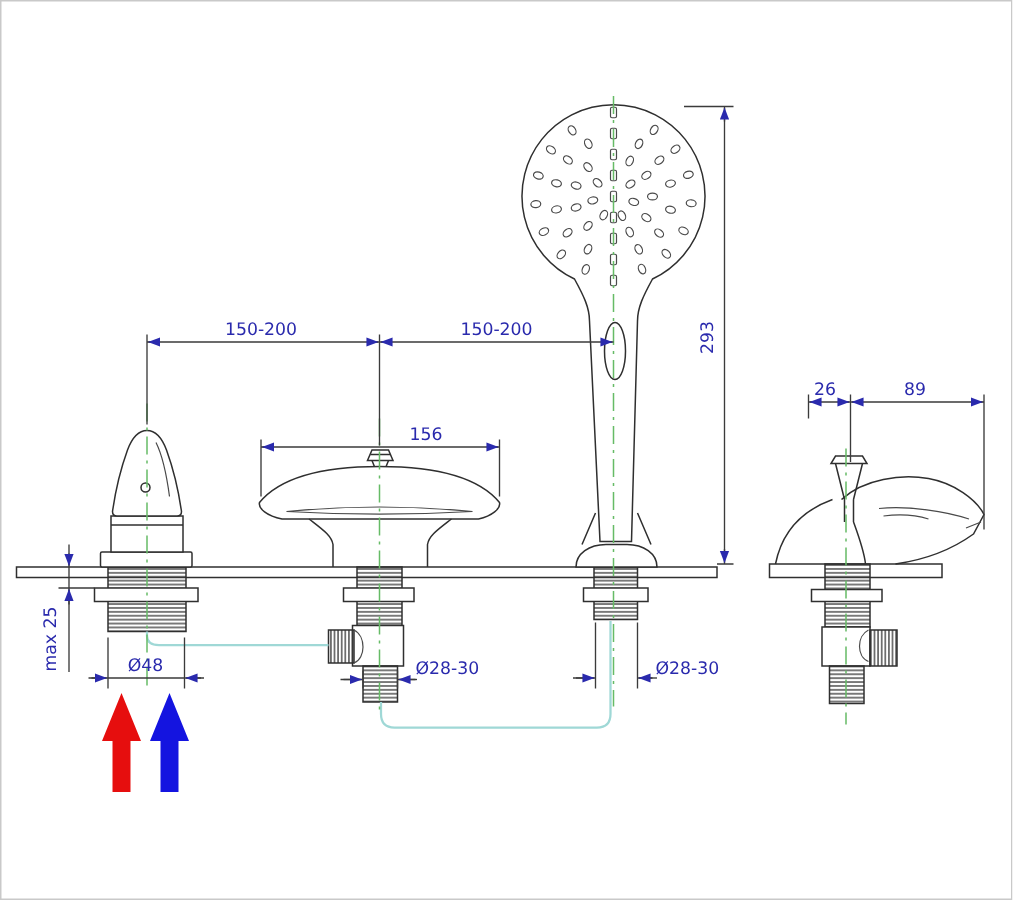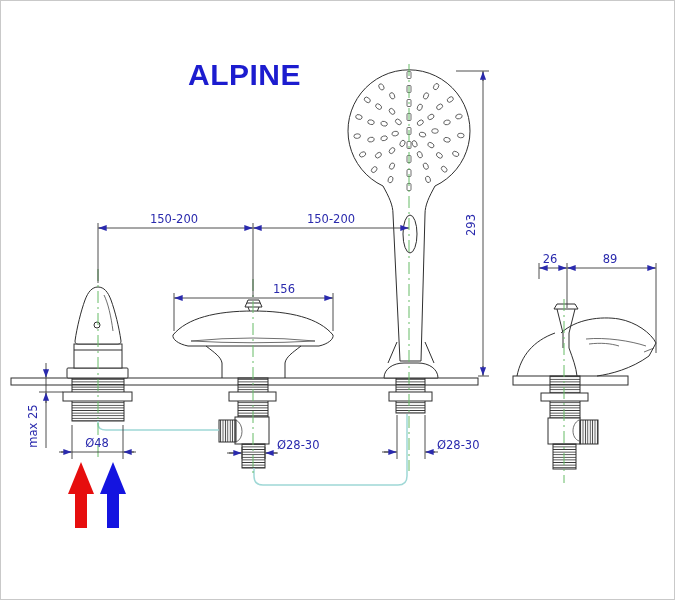--- a/index.html
+++ b/index.html
@@ -31,7 +31,6 @@
 <body>
 
 <div class="canvas">
-  <div class="title">ALPINE</div>
 
   <svg width="675" height="600" viewBox="0 0 675 600">
     <defs>

